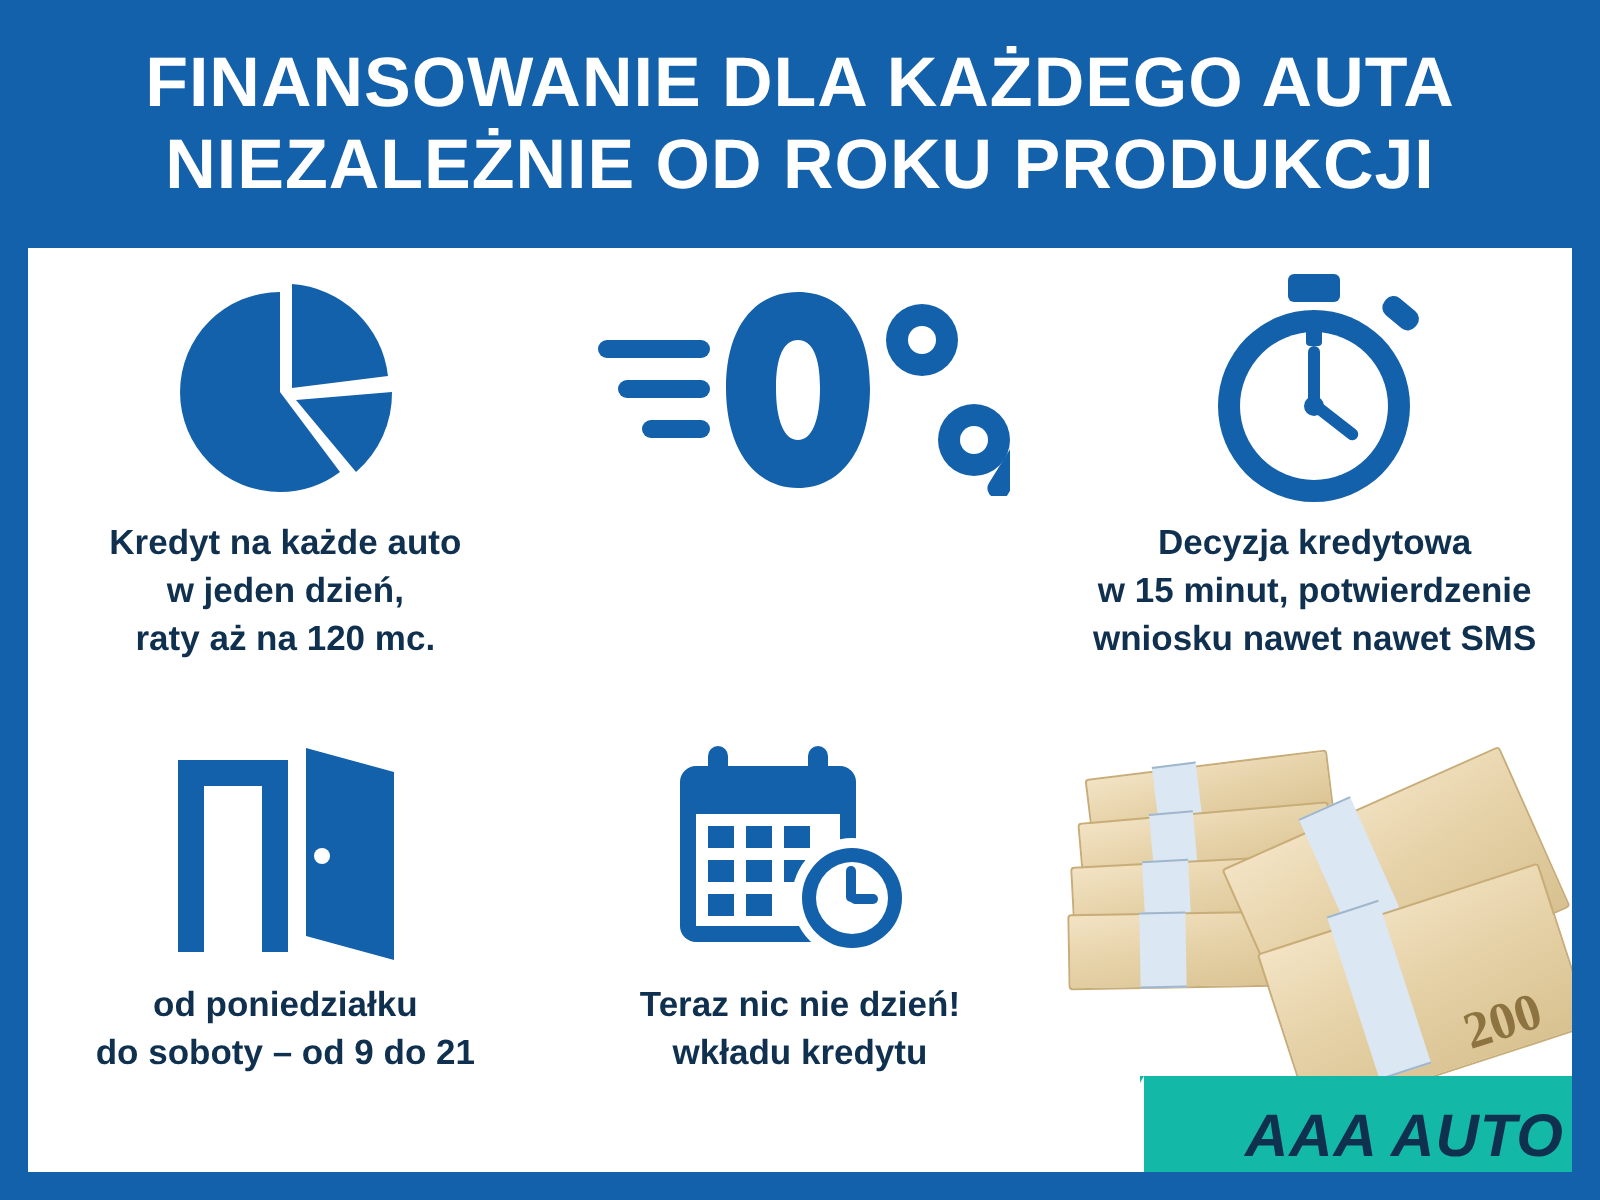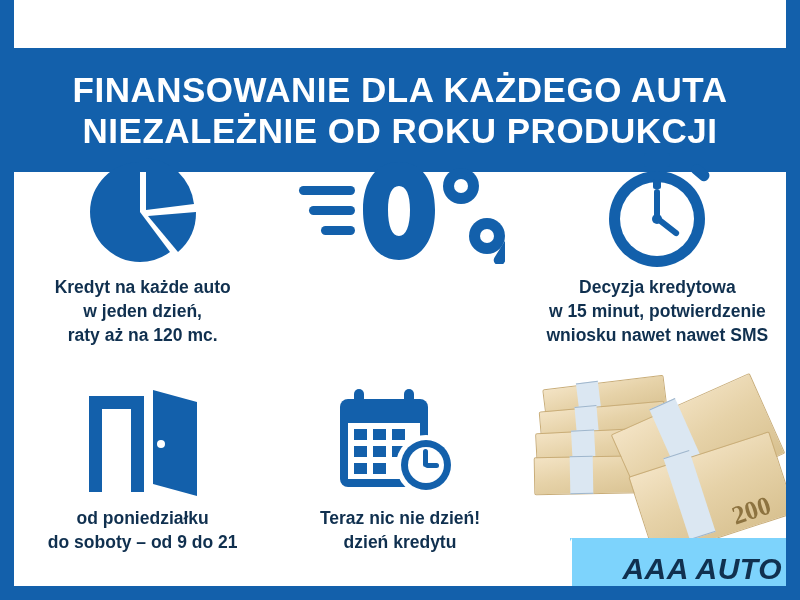--- a/index.html
+++ b/index.html
@@ -38,7 +38,6 @@
     justify-content: center;
     color: #ffffff;
     text-align: center;
-    margin-top: 48px;
   }
   .header-line {
     font-size: 35px;

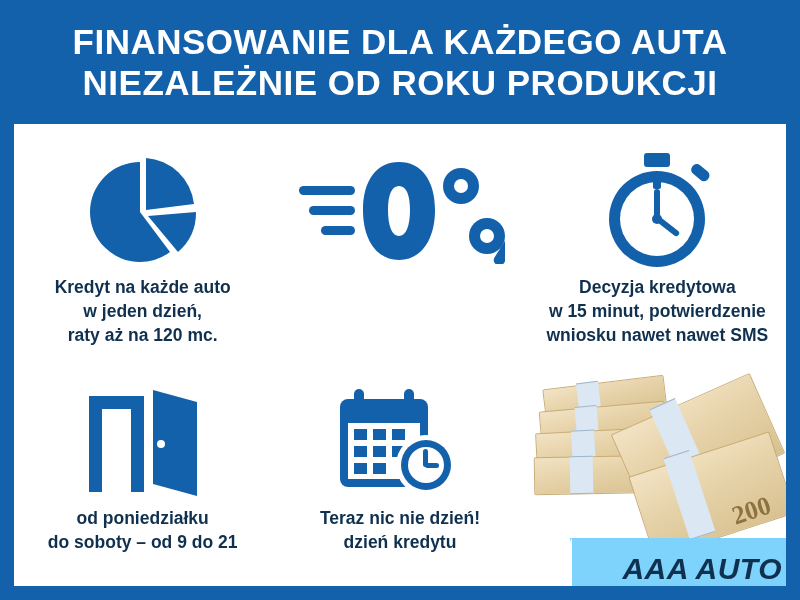--- a/index.html
+++ b/index.html
@@ -64,7 +64,7 @@
     flex-direction: column;
     align-items: center;
     justify-content: flex-start;
-    padding-top: 30px;
+    padding-top: 14px;
     box-sizing: border-box;
   }
   .icon-wrap {

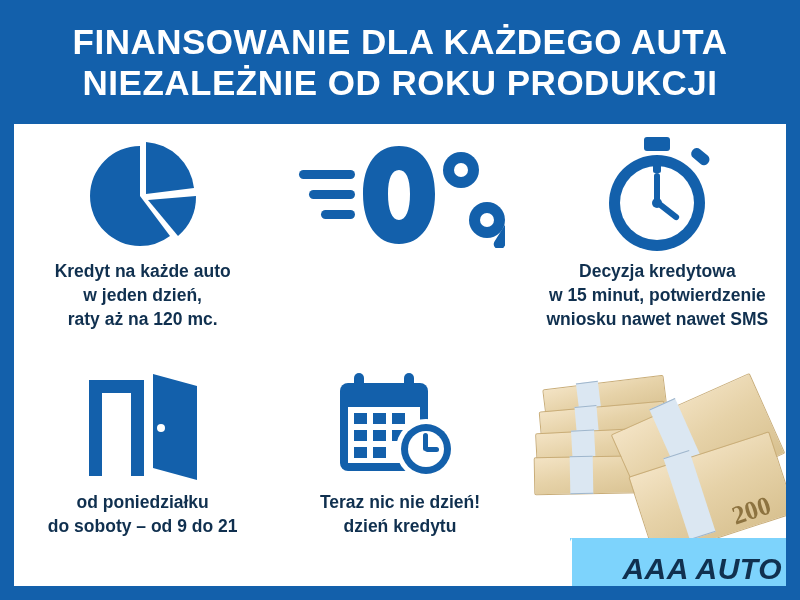--- a/index.html
+++ b/index.html
@@ -262,7 +262,7 @@
       </div>
       <div class="caption">
         <div>Teraz nic nie dzień!</div>
-        <div>dzień kredytu</div>
+        <div>wkładu kredytu</div>
       </div>
     </div>
 

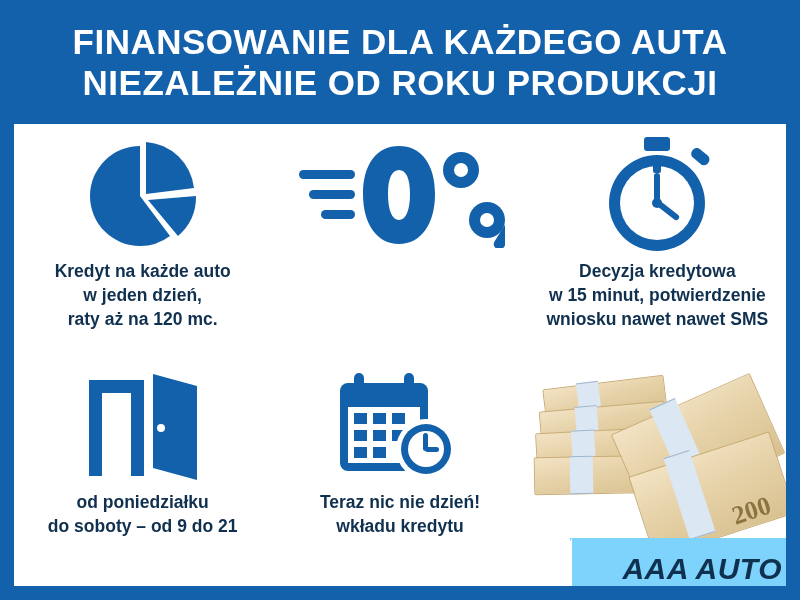--- a/index.html
+++ b/index.html
@@ -123,7 +123,7 @@
     bottom: -14px;
     width: 230px;
     height: 62px;
-    background: #7dd3fc;
+    background: #14b8a6;
     display: flex;
     align-items: center;
     justify-content: flex-end;

